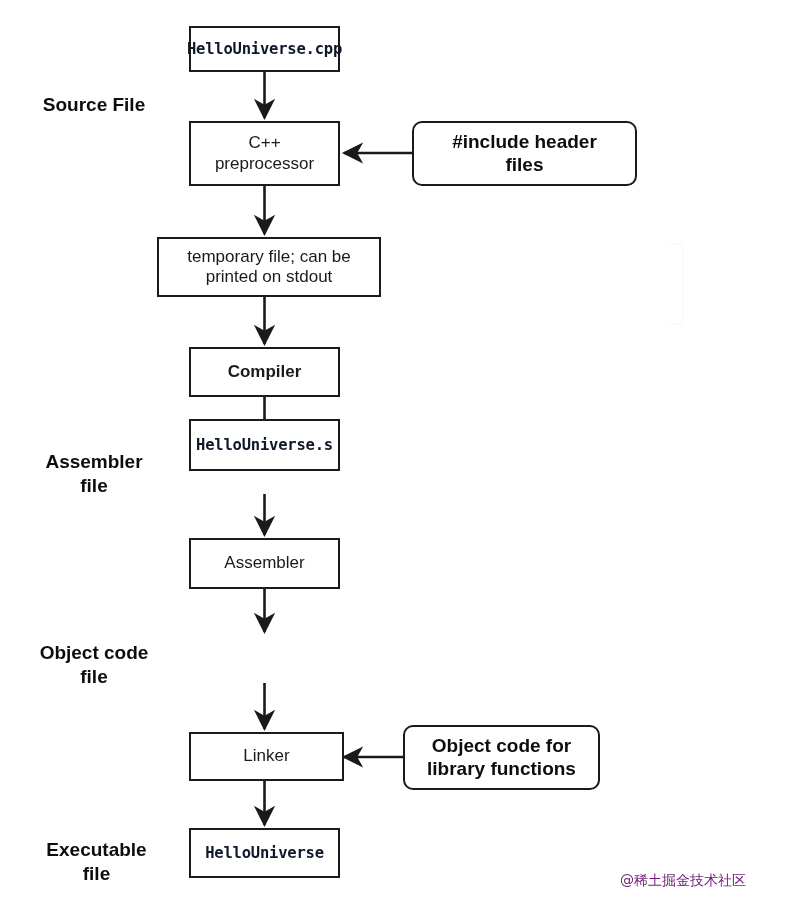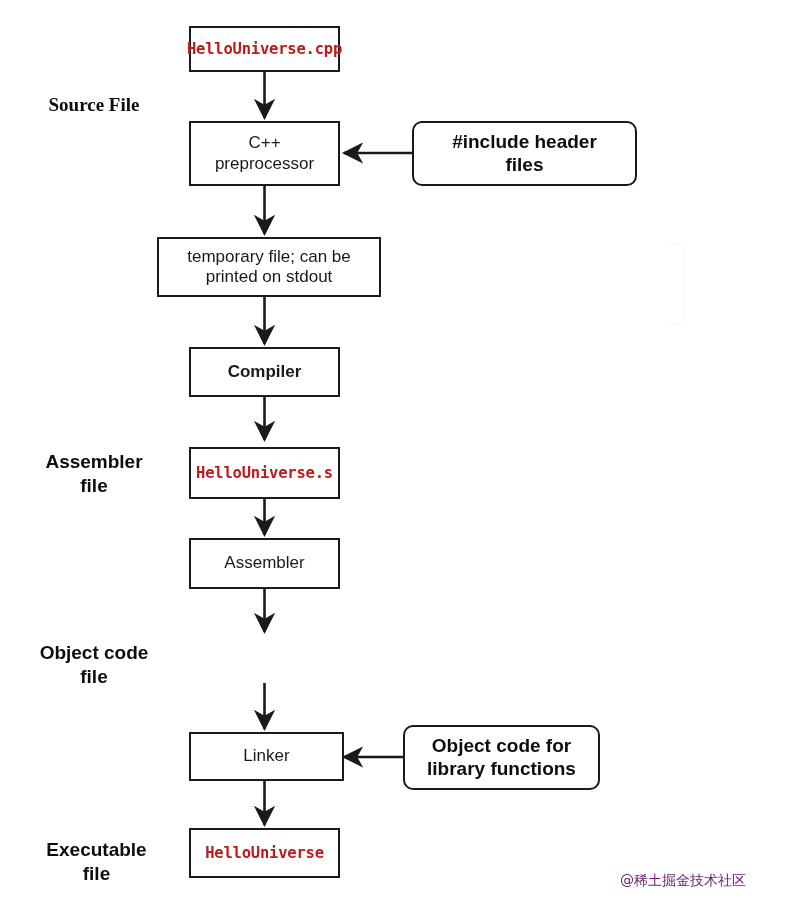--- a/index.html
+++ b/index.html
@@ -44,7 +44,7 @@
     font-size: 15.5px;
     font-weight: 700;
     letter-spacing: -0.2px;
-    color: #b91c1c;
+    color: #0f172a;
     text-align: center;
   }
   .node.plain {

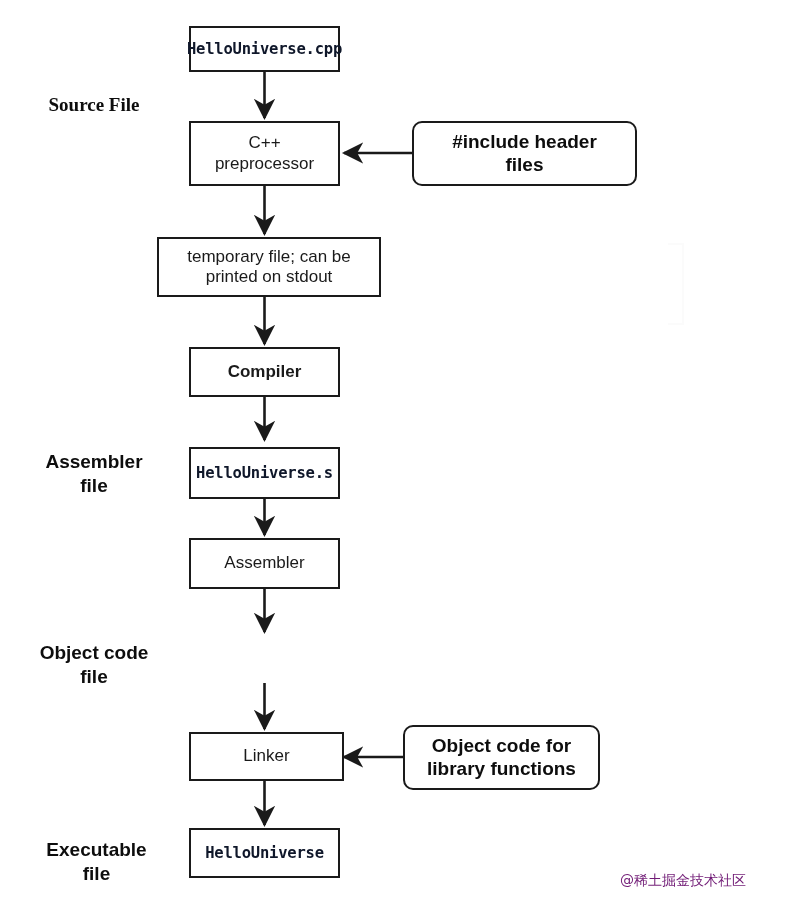--- a/index.html
+++ b/index.html
@@ -112,7 +112,7 @@
     </g>
   </svg>
 
-  <div class="stage-label" style="left:14px; top:93px; width:160px;font-family:Liberation Serif, serif;">Source File</div>
+  <div class="stage-label" style="left:14px; top:93px; width:160px;">Source File</div>
 
   <div class="stage-label" style="left:14px; top:450px; width:160px;">Assembler
 file</div>

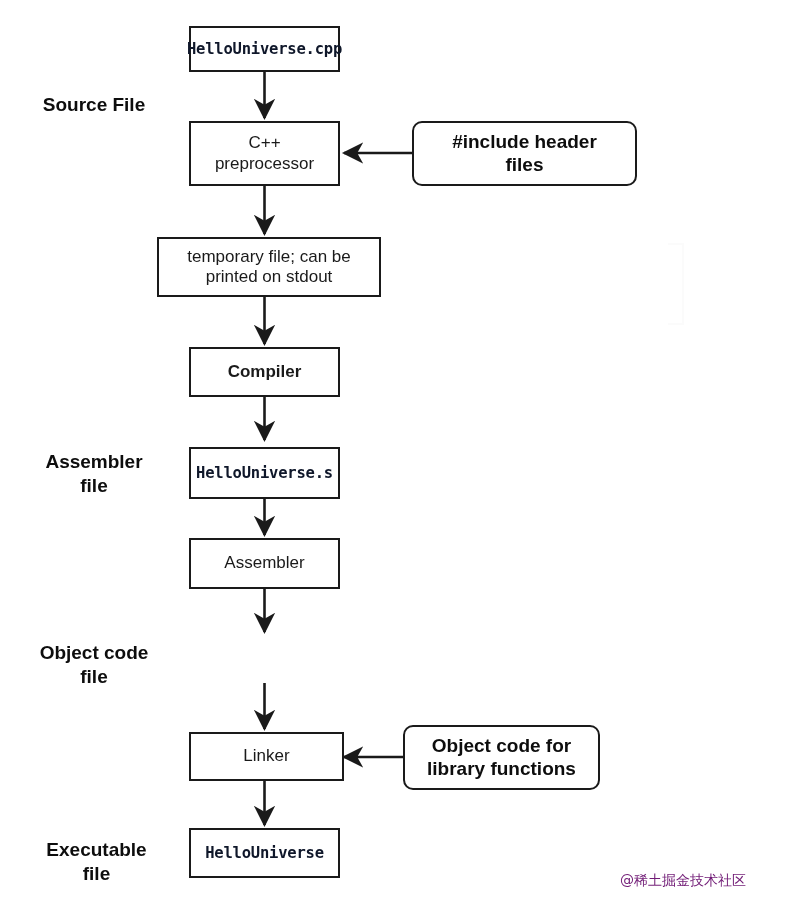--- a/index.html
+++ b/index.html
@@ -136,7 +136,7 @@
 
   <div class="node plain" style="left:189px; top:347px; width:151px; height:50px;font-weight:bold;">Compiler</div>
 
-  <div class="node mono" style="left:189px; top:447px; width:151px; height:52px;">HelloUniverse.s</div>
+  <div class="node mono" style="left:189px; top:419px; width:151px; height:52px;">HelloUniverse.s</div>
 
   <div class="node plain" style="left:189px; top:538px; width:151px; height:51px;">Assembler</div>
 

